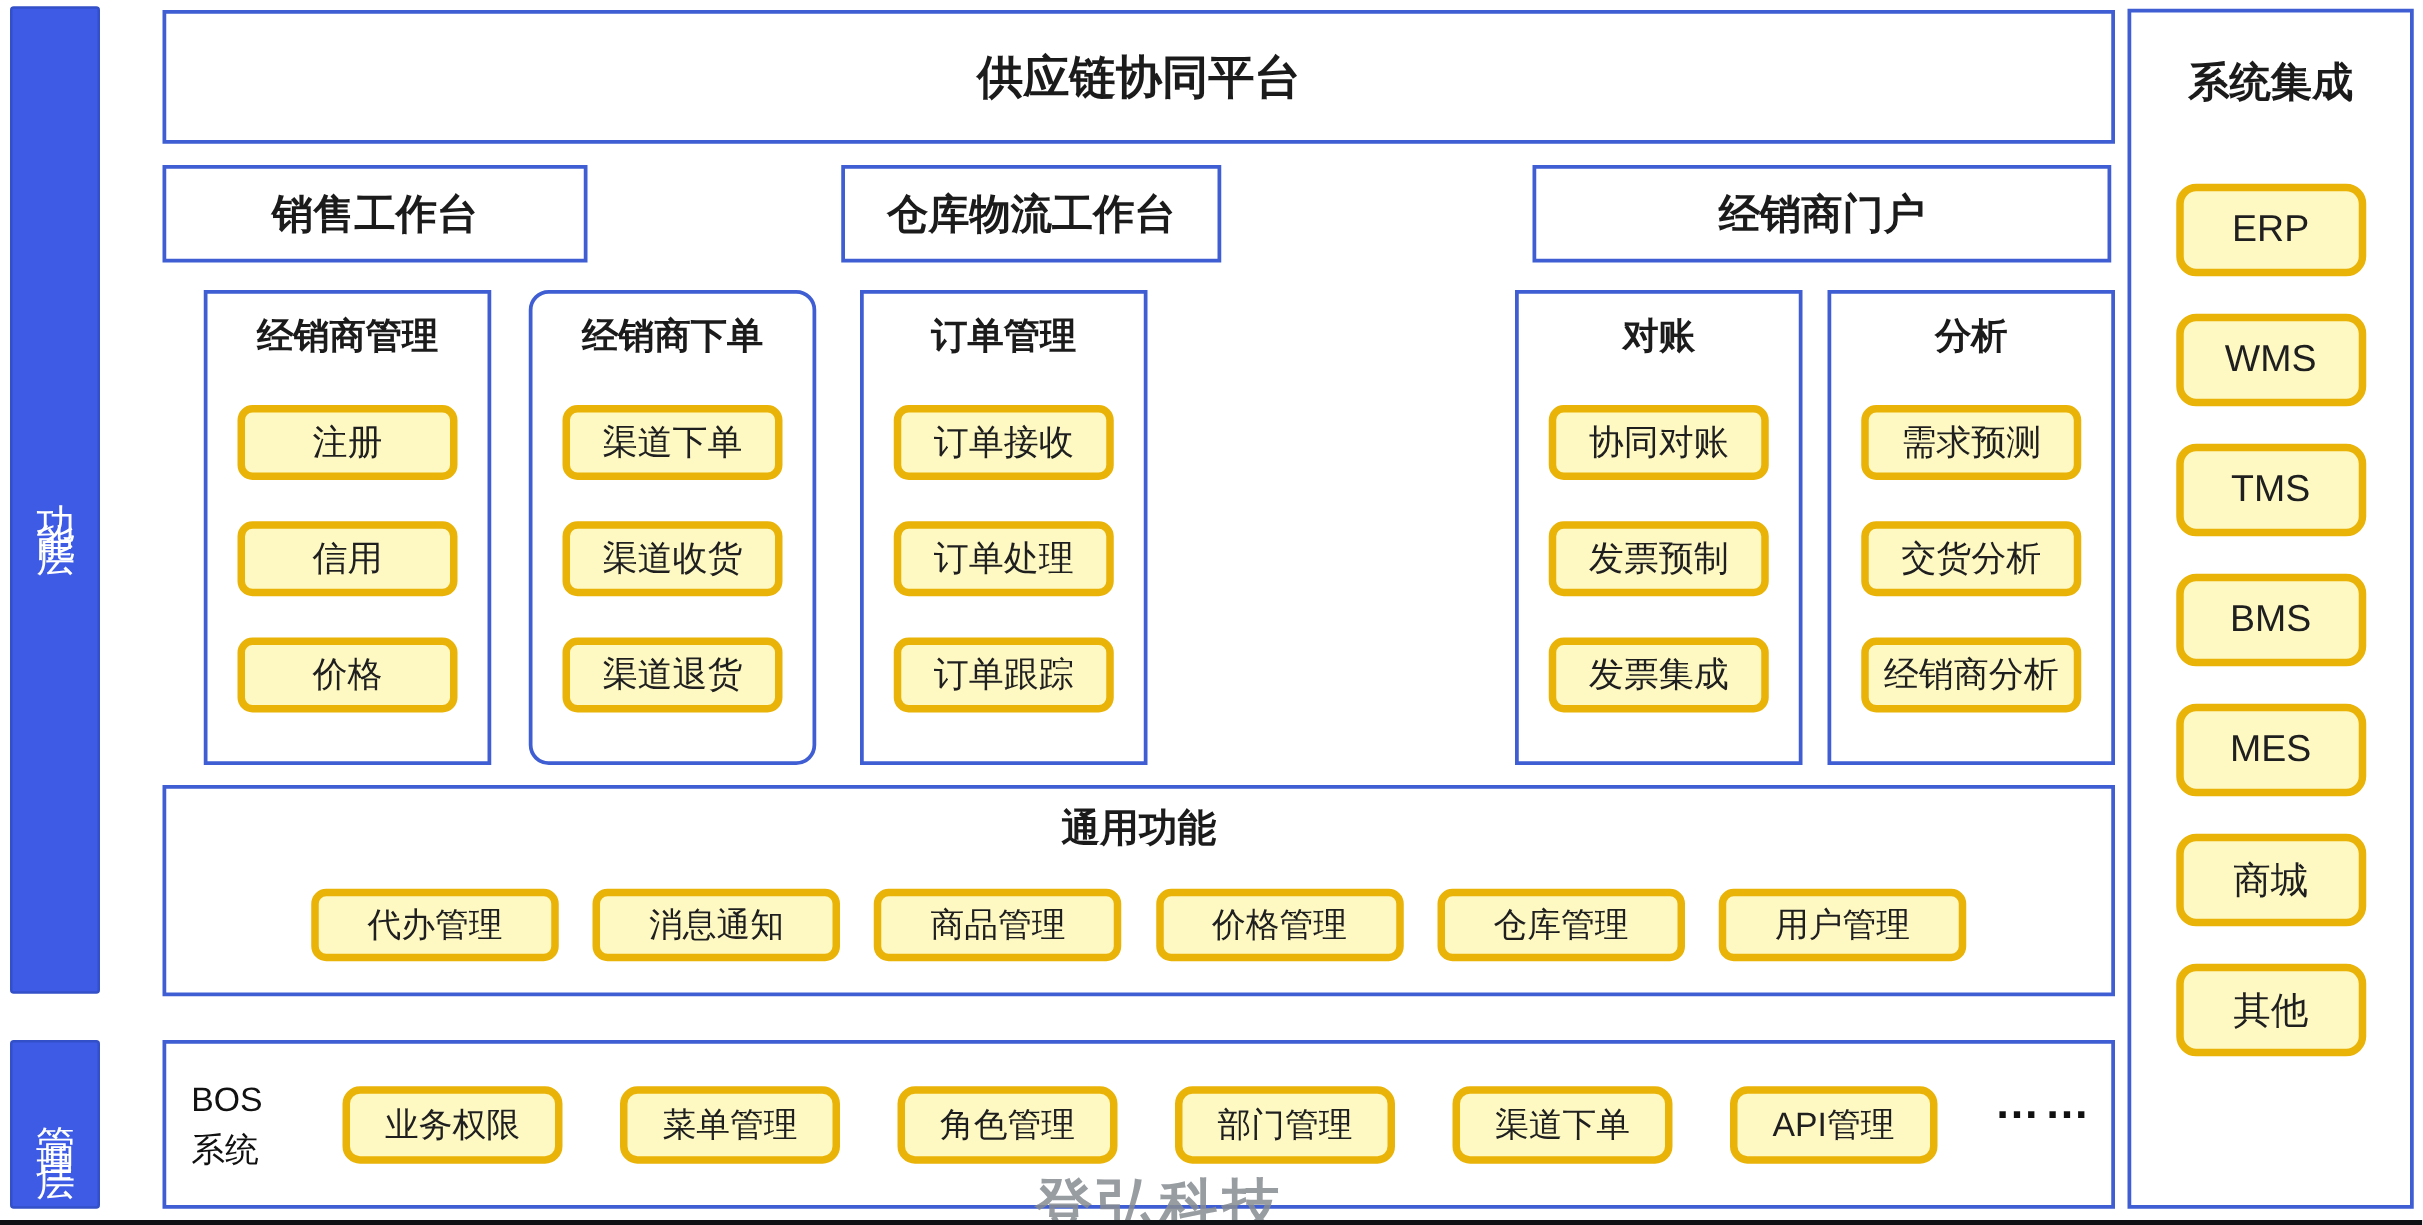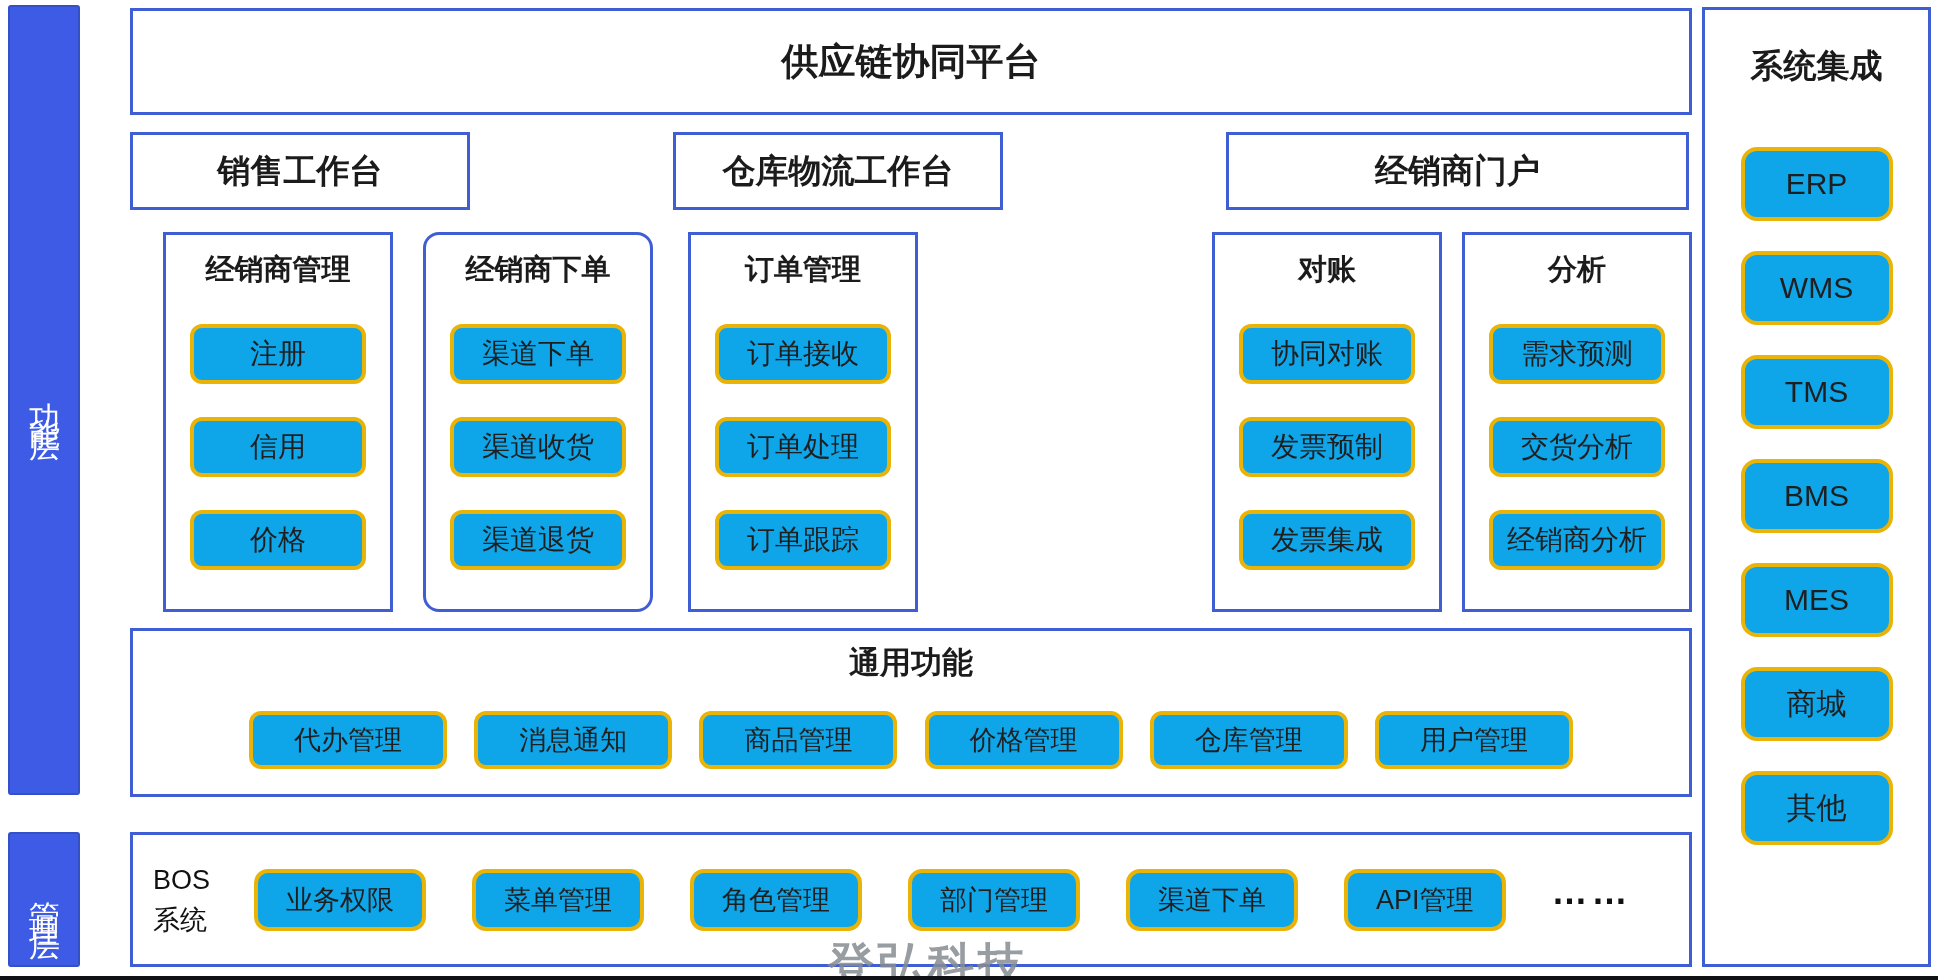--- a/index.html
+++ b/index.html
@@ -25,7 +25,7 @@
   .wb { position:absolute; top:132px; height:78px; background:#fff; border:3px solid #3f5ed3;
         display:flex; align-items:center; justify-content:center; font-size:33px; font-weight:700; }
   .wb1 { left:130px;  width:340px; }
-  .wb2 { left:673px;  width:330px; }
+  .wb2 { left:673px;  width:304px; }
   .wb3 { left:1226px; width:463px; }
 
   

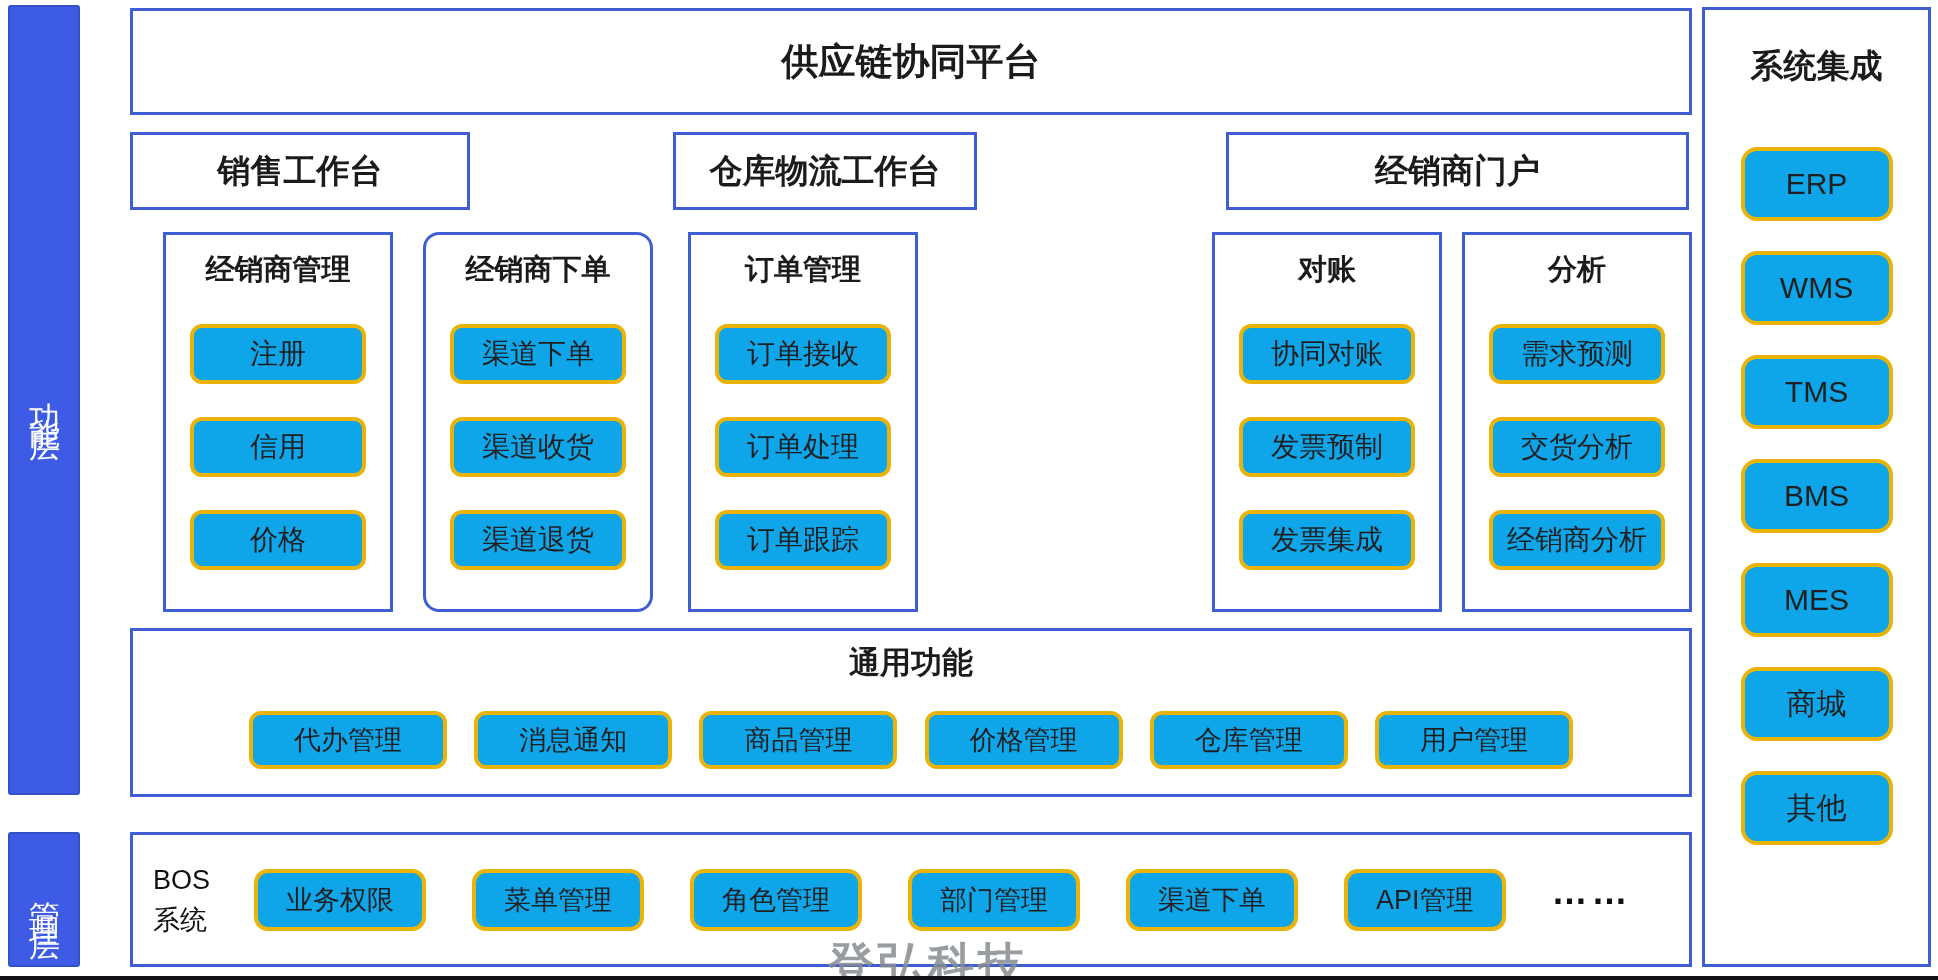--- a/index.html
+++ b/index.html
@@ -35,7 +35,7 @@
   .c4 { left:953px; } .c5 { left:1212px; } .c6 { left:1462px; }
   .col-title { text-align:center; font-size:29px; font-weight:700; line-height:44px; margin-bottom:33px; }
 
-  .btn { background:#0ea5e9; border:4px solid #eab308; border-radius:12px;
+  .btn { background:#fef9c3; border:6px solid #eab308; border-radius:12px;
          display:flex; align-items:center; justify-content:center;
          font-size:28px; color:#1f1f1f; }
   .col .btn { height:60px; margin-bottom:33px; }

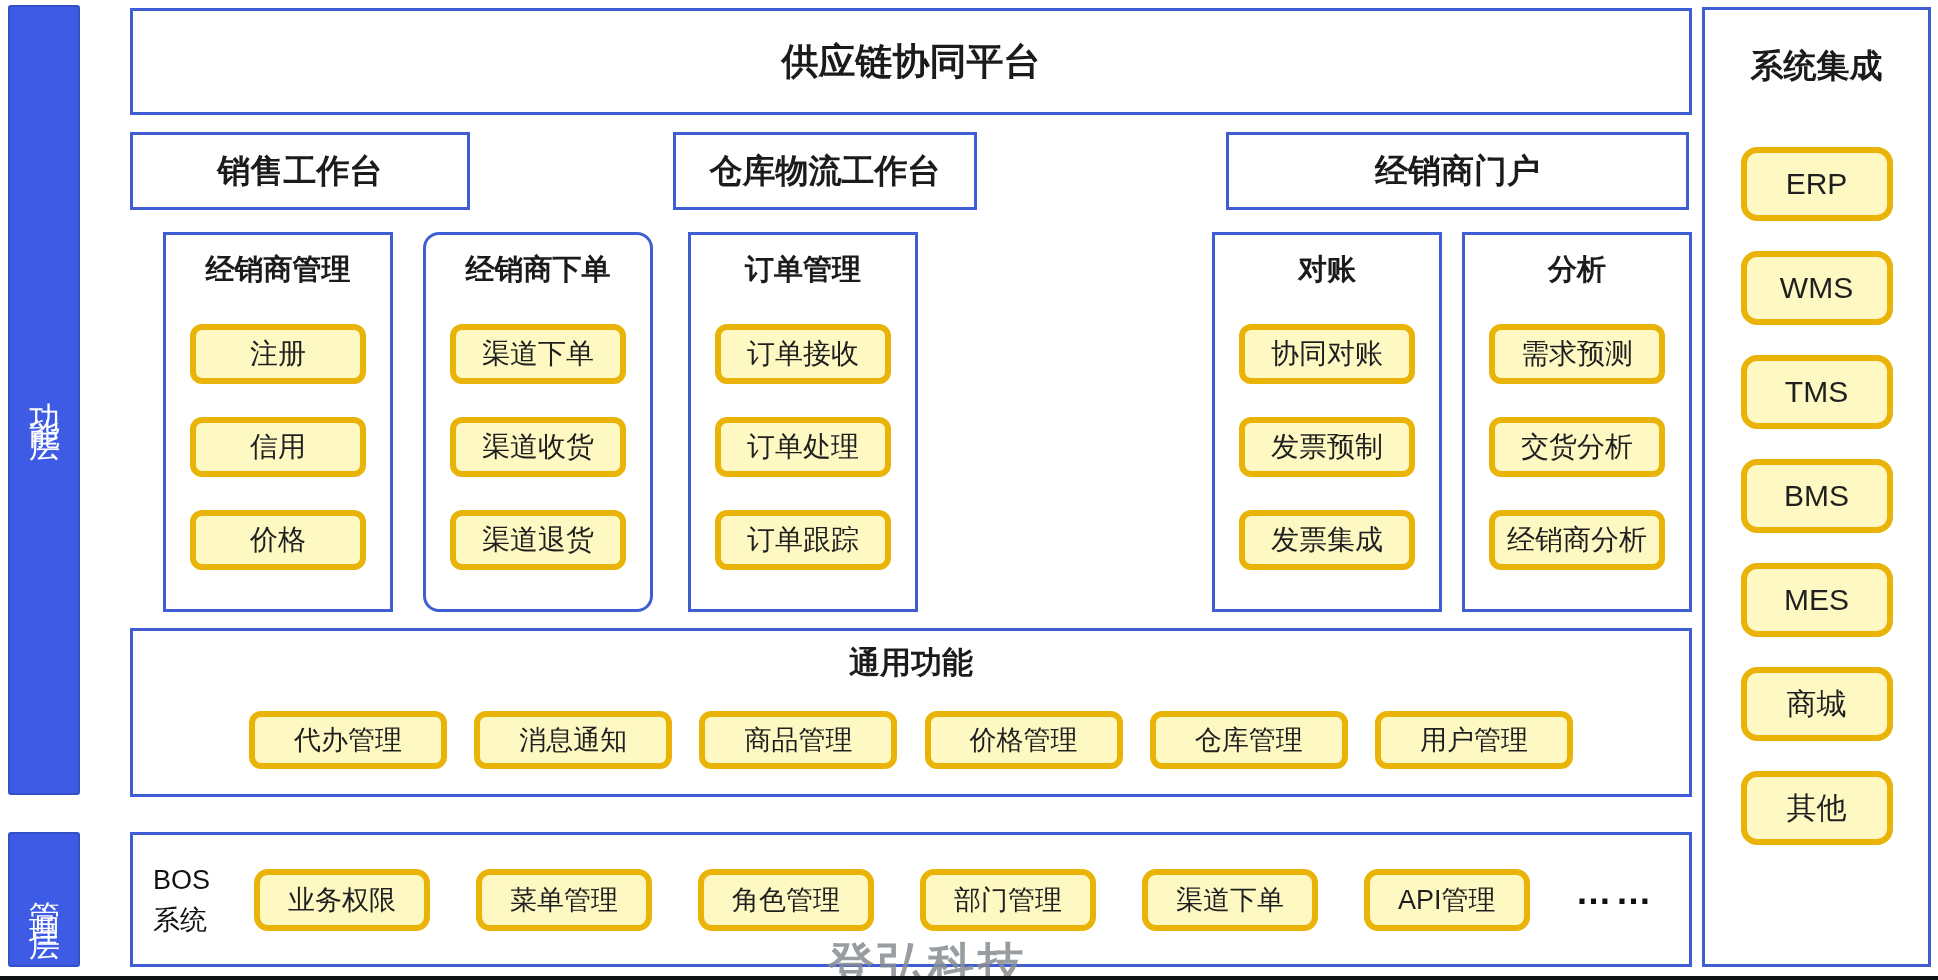--- a/index.html
+++ b/index.html
@@ -50,7 +50,7 @@
   .bos-box { left:130px; top:832px; width:1562px; height:135px;
              display:flex; align-items:center; padding-left:20px; }
   .bos-label { font-size:27px; line-height:40px; color:#111; }
-  .bos-row { display:flex; align-items:center; gap:46px; margin-left:44px; }
+  .bos-row { display:flex; align-items:flex-start; gap:46px; margin-left:64px; }
   .bos-row .btn { height:62px; padding:0 28px; font-size:27px; border-radius:14px; }
   .bos-ellipsis { font-size:36px; font-weight:700; letter-spacing:4px; color:#111;
                   position:relative; top:-8px; }

